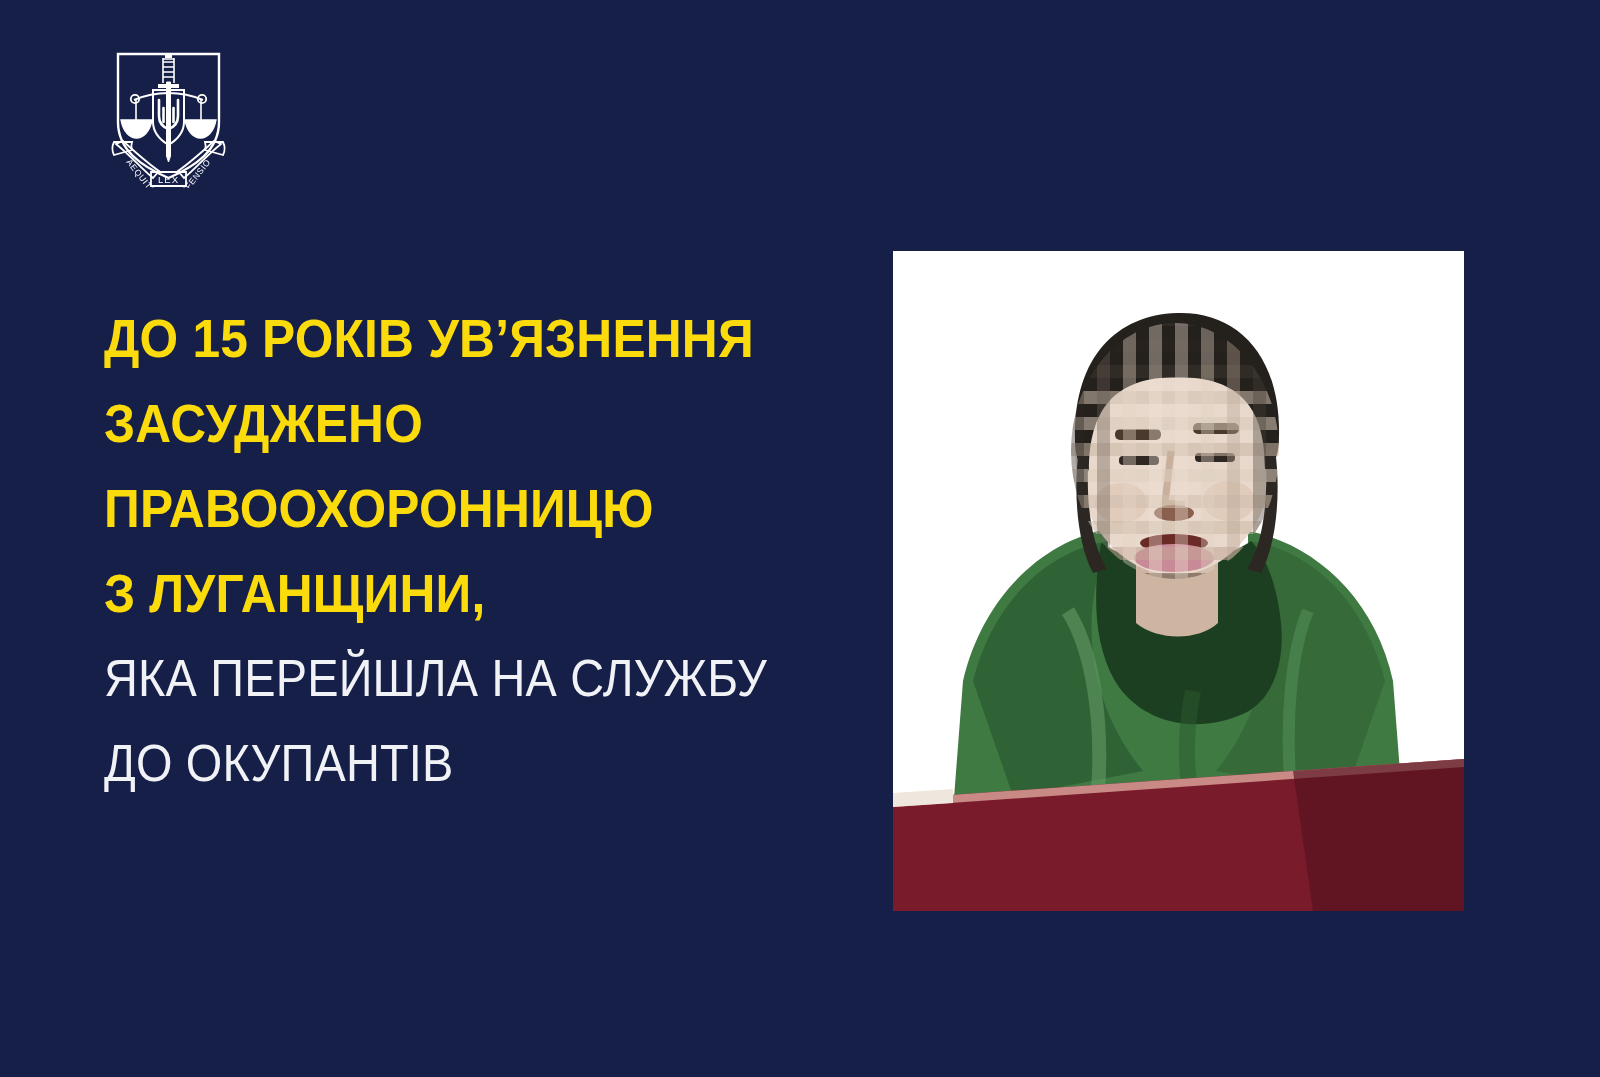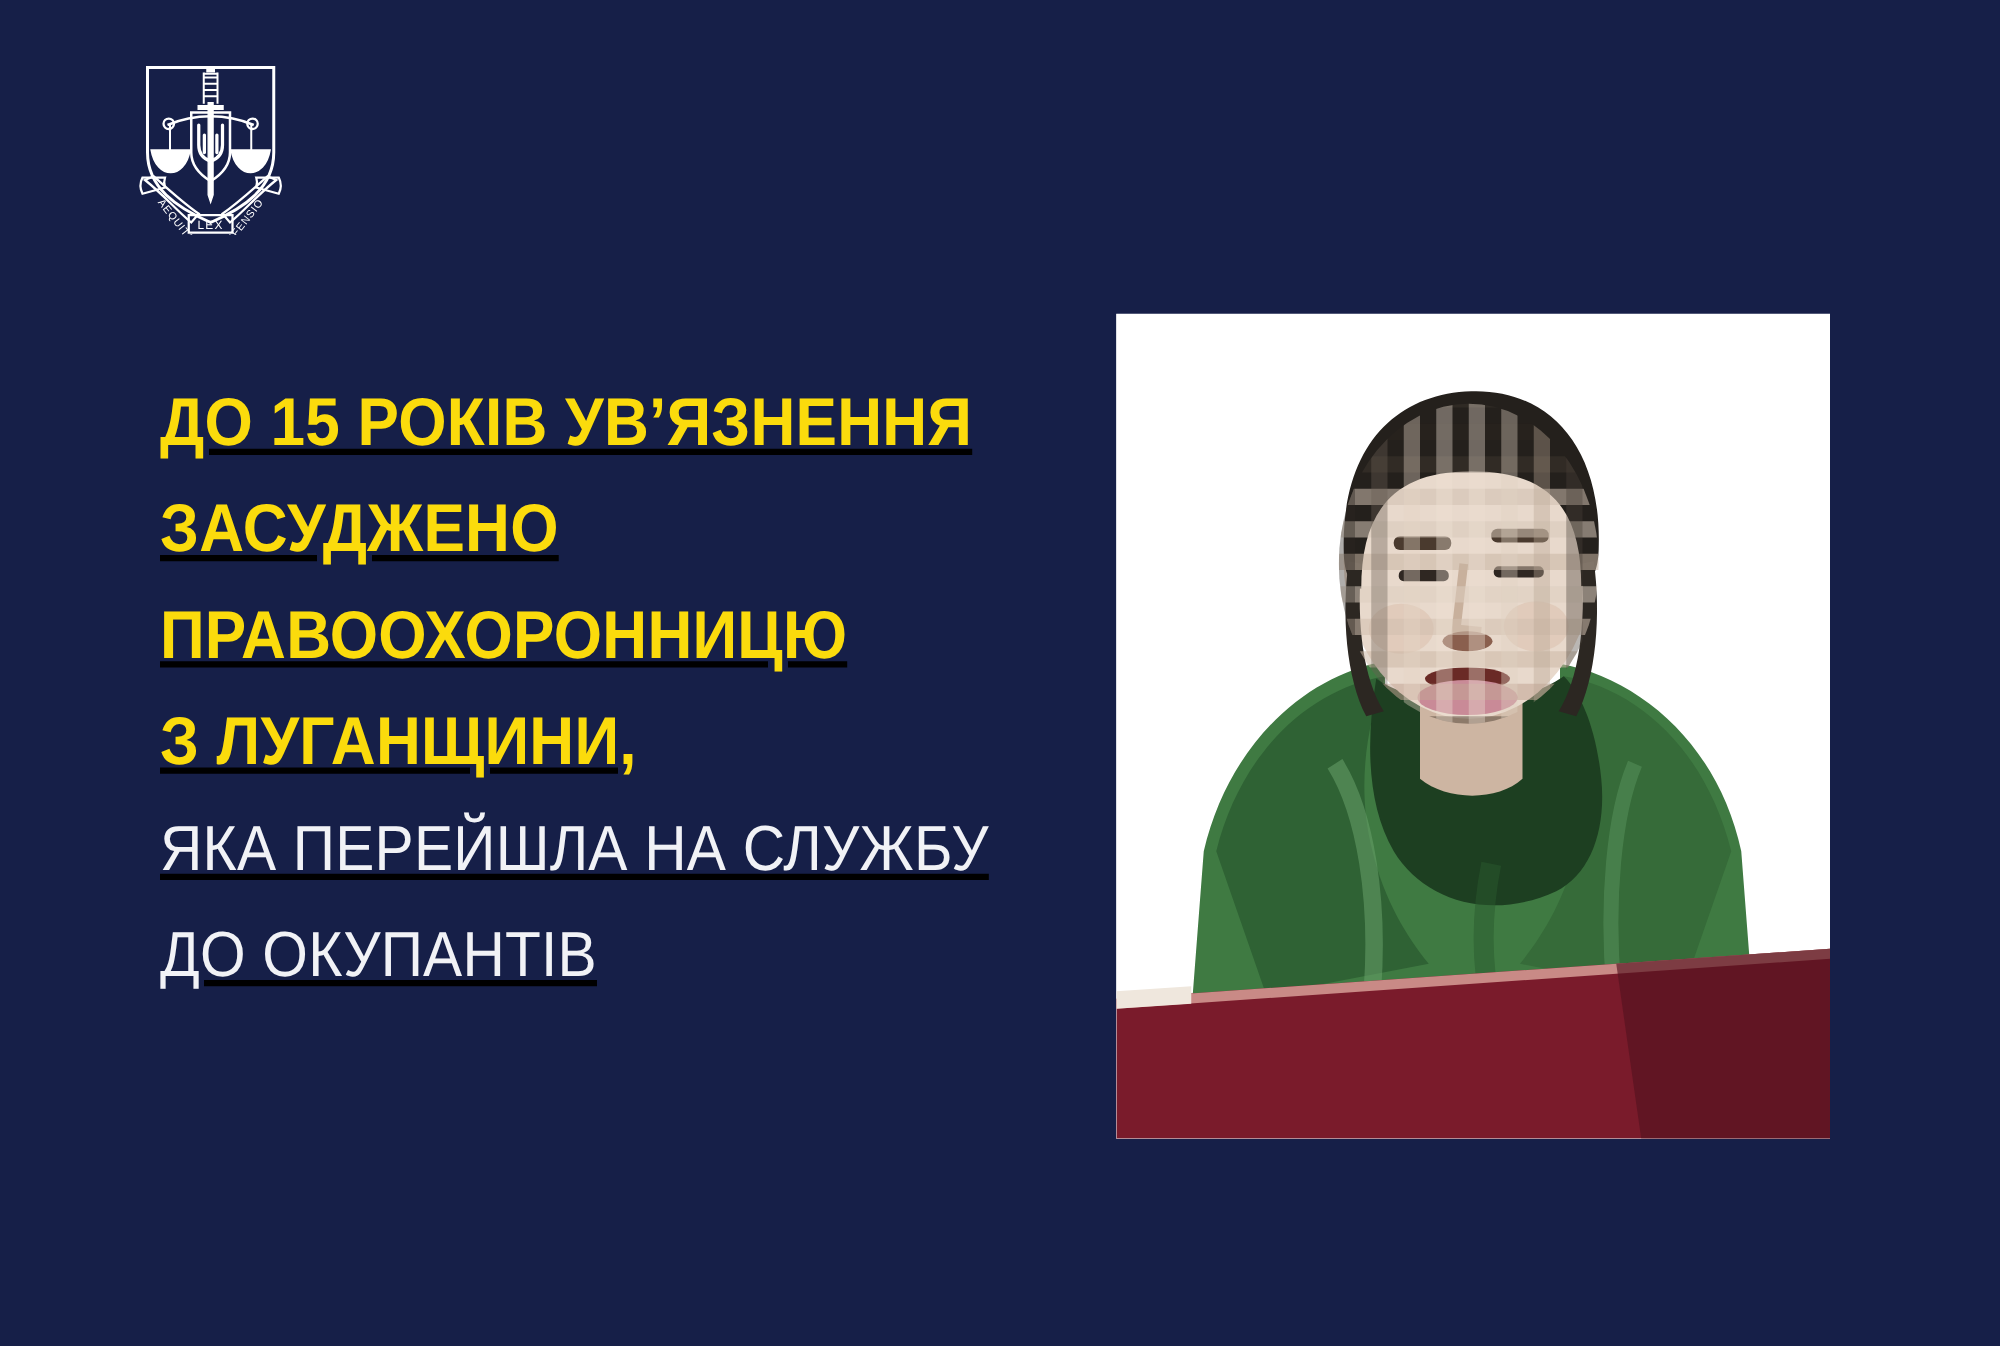--- a/index.html
+++ b/index.html
@@ -29,10 +29,9 @@
   
   #headline-block {
     position:absolute;
-    left:128px;
+    left:104px;
     top:296px;
     width:700px;
-    text-decoration:underline;
   }
 
   .hl-line {

